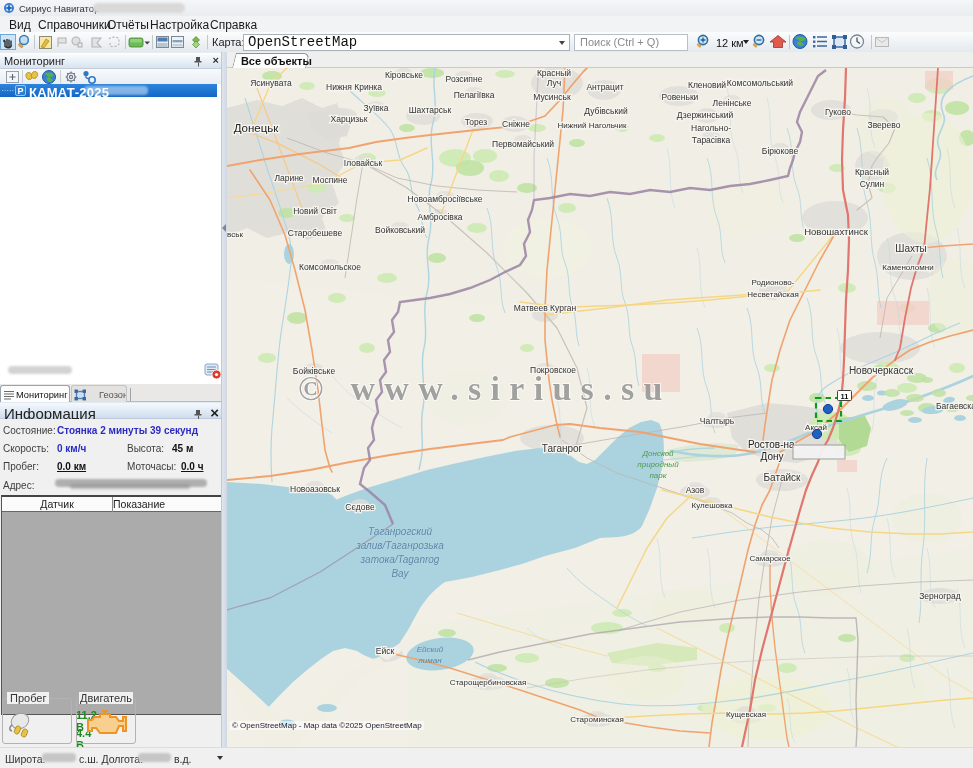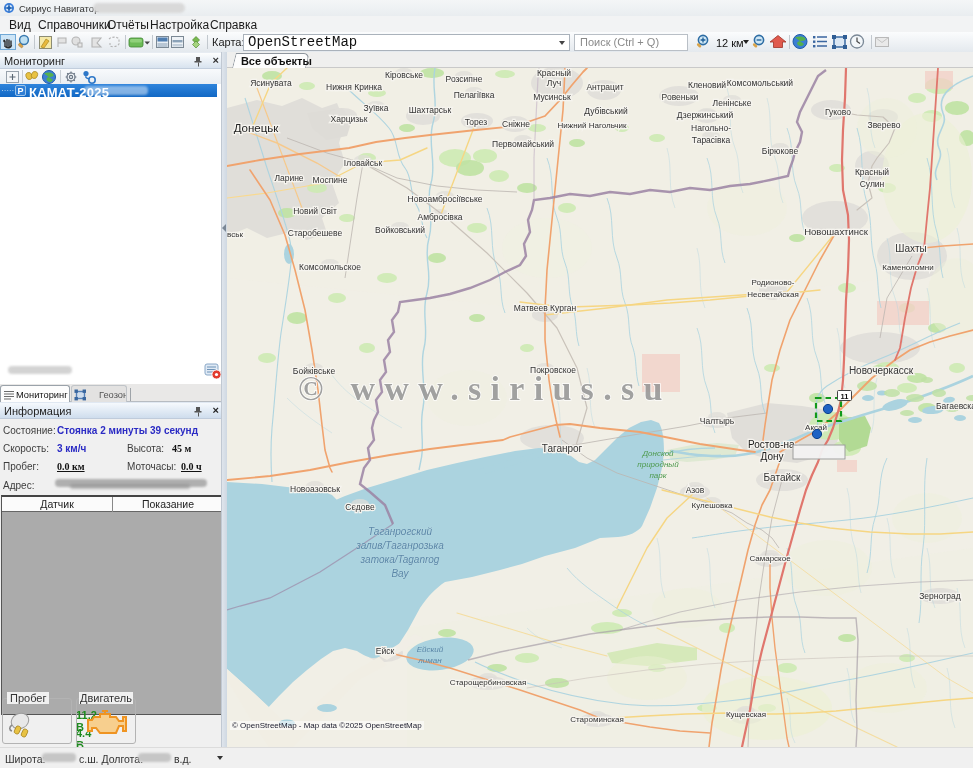--- a/index.html
+++ b/index.html
@@ -40,7 +40,7 @@
 .tab .tt{position:absolute;left:15px;top:3.5px;font-size:9.3px;white-space:nowrap;}
 #tab2 .tt{left:17px;margin-left:10px;}
 #tabsep{position:absolute;left:130px;top:336px;width:1px;height:13px;background:#9fa4a9;}
-#infohead{position:absolute;left:0;top:350px;width:226px;height:17px;background:linear-gradient(#f5f9fd,#cfdded);border-top:1px solid #e0e8f2;border-bottom:1px solid #bfcbdb;font-size:11px;color:#222;}
+#infohead{position:absolute;left:0;top:350px;width:226px;height:17px;background:linear-gradient(#f5f9fd,#cfdded);border-top:1px solid #e0e8f2;border-bottom:1px solid #bfcbdb;font-size:15px;color:#222;}
 #infobody{position:absolute;left:0;top:367px;width:226px;height:76px;background:#f0f0f0;font-size:10px;color:#454545;}
 #infobody .lab{position:absolute;color:#3d3d3d;}
 #infobody .blue{position:absolute;color:#2b2bc4;font-weight:bold;}

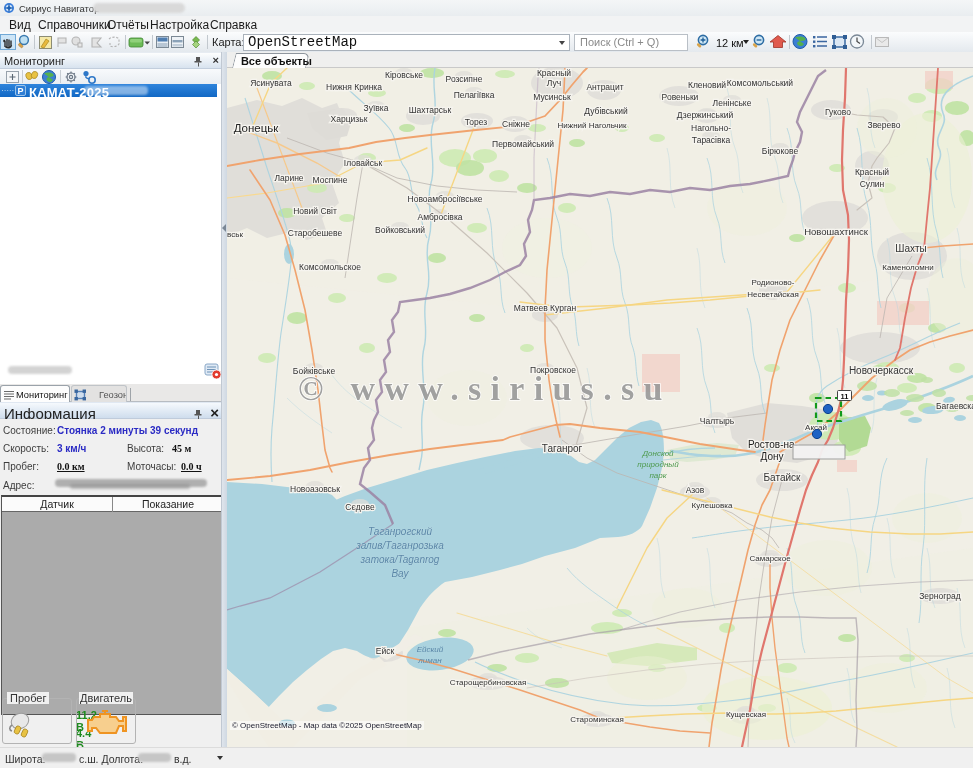--- a/index.html
+++ b/index.html
@@ -254,7 +254,7 @@
    <span class="lab" style="left:3px;top:6px">Состояние:</span>
    <span class="blue" style="left:57px;top:6px">Стоянка 2 минуты 39 секунд</span>
    <span class="lab" style="left:3px;top:24px">Скорость:</span>
-   <span class="blue" style="left:57px;top:24px">3 км/ч</span>
+   <span class="blue" style="left:57px;top:24px">0 км/ч</span>
    <span class="lab" style="left:127px;top:24px">Высота:</span>
    <span class="blk" style="left:172px;top:24px">45 м</span>
    <span class="lab" style="left:3px;top:42px">Пробег:</span>

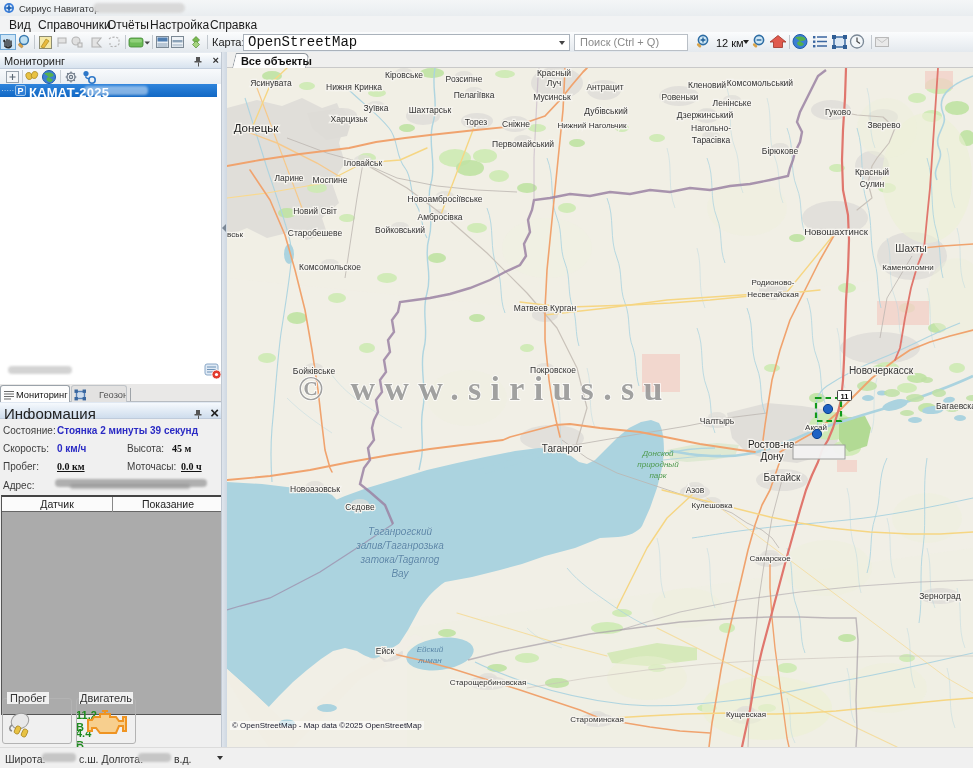--- a/index.html
+++ b/index.html
@@ -44,7 +44,7 @@
 #infobody{position:absolute;left:0;top:367px;width:226px;height:76px;background:#f0f0f0;font-size:10px;color:#454545;}
 #infobody .lab{position:absolute;color:#3d3d3d;}
 #infobody .blue{position:absolute;color:#2b2bc4;font-weight:bold;}
-#infobody .blk{position:absolute;color:#111;font-weight:bold;font-family:Liberation Serif, serif;}
+#infobody .blk{position:absolute;color:#111;font-weight:bold;}
 #infobody .und{text-decoration:underline;}
 #adrscrib{position:absolute;left:55px;top:60px;width:152px;height:8px;background:#9a9a9a;border-radius:4px;filter:blur(1.3px);opacity:.75;}
 #adrscrib2{position:absolute;left:70px;top:65px;width:120px;height:5px;background:#8f8f8f;border-radius:3px;filter:blur(1.5px);opacity:.6;}

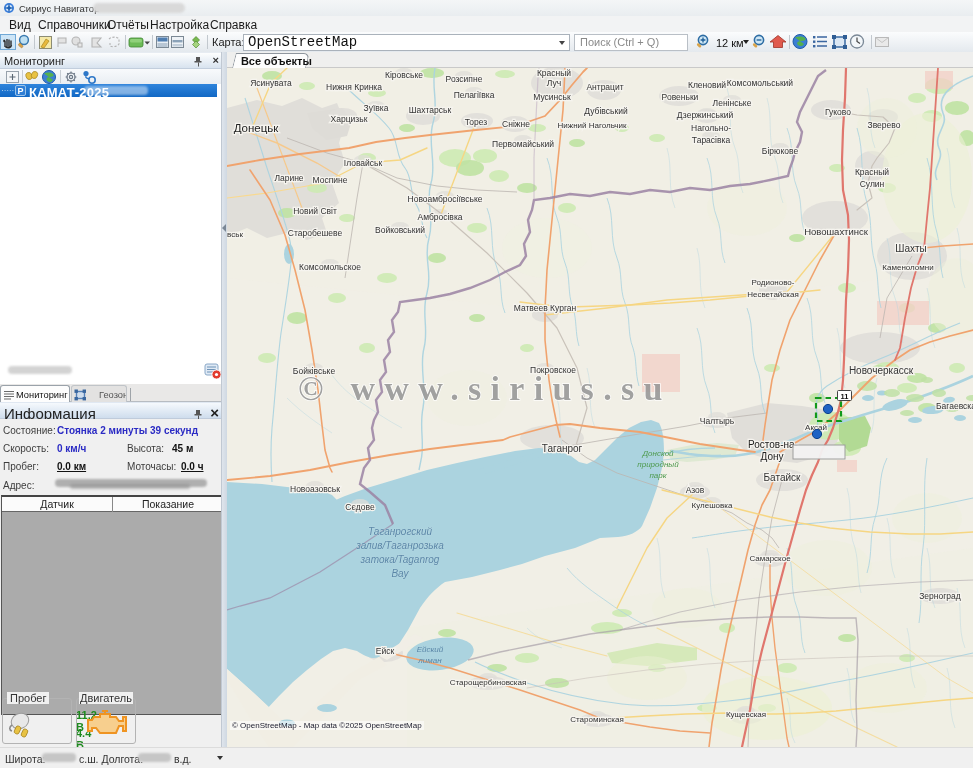--- a/index.html
+++ b/index.html
@@ -51,7 +51,7 @@
 #senstable{position:absolute;left:1px;top:443px;width:222px;height:220px;background:#ababab;border:1px solid #555;border-top:2px solid #444;}
 #thead{position:absolute;left:0;top:0;width:221px;height:15px;background:#fbfbfb;border-bottom:1px solid #666;font-size:10.5px;color:#222;}
 #thead .c1{position:absolute;left:0;width:110px;text-align:center;top:1px;}
-#thead .c2{position:absolute;left:111px;width:110px;text-align:center;top:1px;}
+#thead .c2{position:absolute;left:111px;width:110px;text-align:left;top:1px;}
 #thead .dv{position:absolute;left:110px;top:0;width:1px;height:15px;background:#888;}
 .gbox{position:absolute;top:646px;height:46px;border:1px solid #b3b3b3;border-radius:3px;}
 .gbox .lg{position:absolute;top:-7px;left:4px;background:#f0f0f0;padding:0 3px;font-size:11px;color:#333;}

